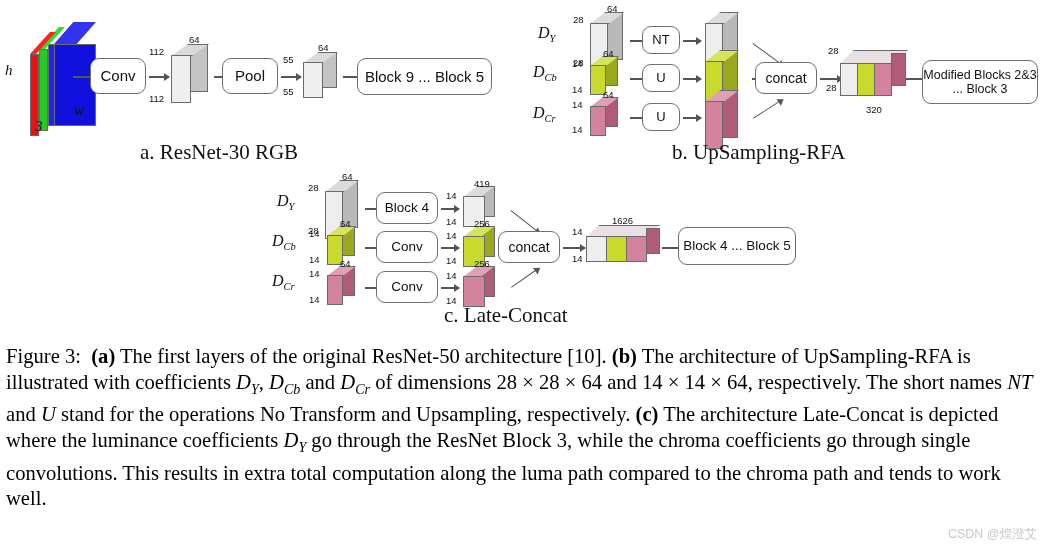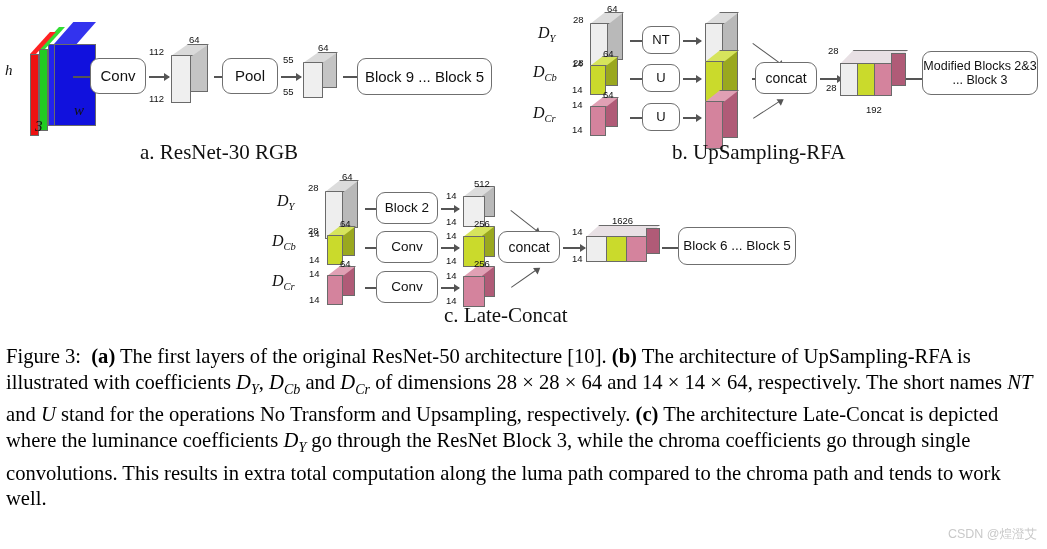--- a/index.html
+++ b/index.html
@@ -261,7 +261,7 @@
 
     <div class="arrow" style="left:906px;top:78px;width:22px;"></div>
 
-    <div class="node" style="left:922px;top:51px;width:116px;height:44px;font-size:12.5px;flex-direction:column;">
+    <div class="node" style="left:922px;top:60px;width:116px;height:44px;font-size:12.5px;flex-direction:column;">
       <span>Modified Blocks 2&amp;3</span>
       <span>... Block 3</span>
     </div>

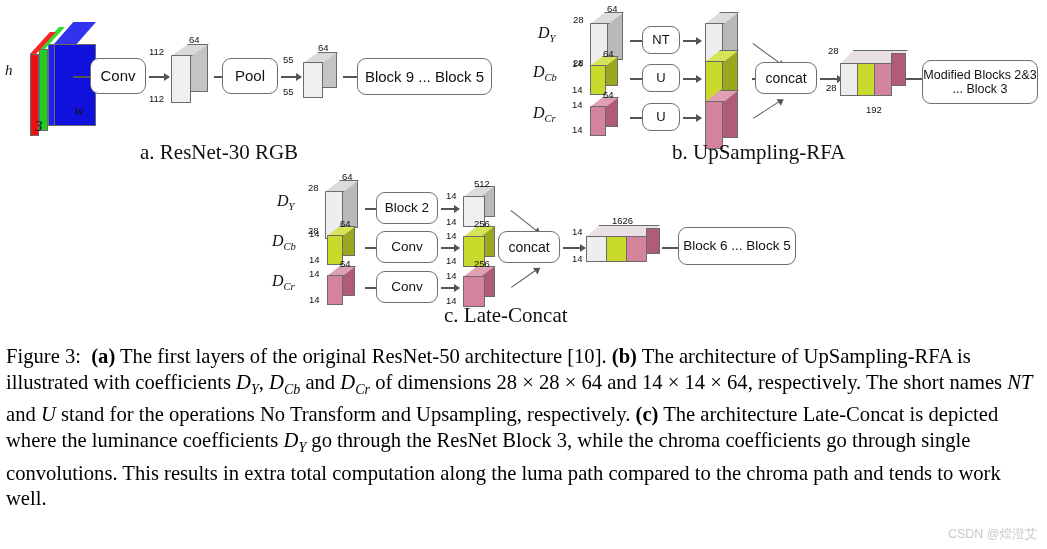--- a/index.html
+++ b/index.html
@@ -257,7 +257,7 @@
     </div>
     <div class="dimlab" style="left:828px;top:45px;">28</div>
     <div class="dimlab" style="left:826px;top:82px;">28</div>
-    <div class="dimlab" style="left:866px;top:104px;">192</div>
+    <div class="dimlab" style="left:866px;top:104px;">320</div>
 
     <div class="arrow" style="left:906px;top:78px;width:22px;"></div>
 

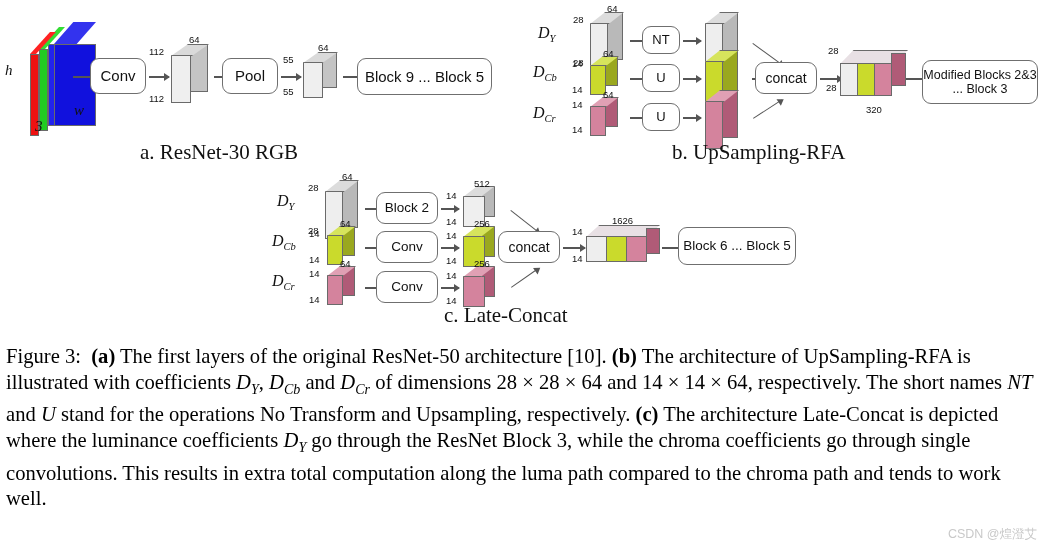--- a/index.html
+++ b/index.html
@@ -296,7 +296,7 @@
     </div>
     <div class="dimlab" style="left:446px;top:190px;">14</div>
     <div class="dimlab" style="left:446px;top:216px;">14</div>
-    <div class="dimlab" style="left:474px;top:178px;">512</div>
+    <div class="dimlab" style="left:474px;top:178px;">419</div>
 
     <div class="mathlab" style="left:272px;top:232px;">
       <span>D</span><sub>Cb</sub>

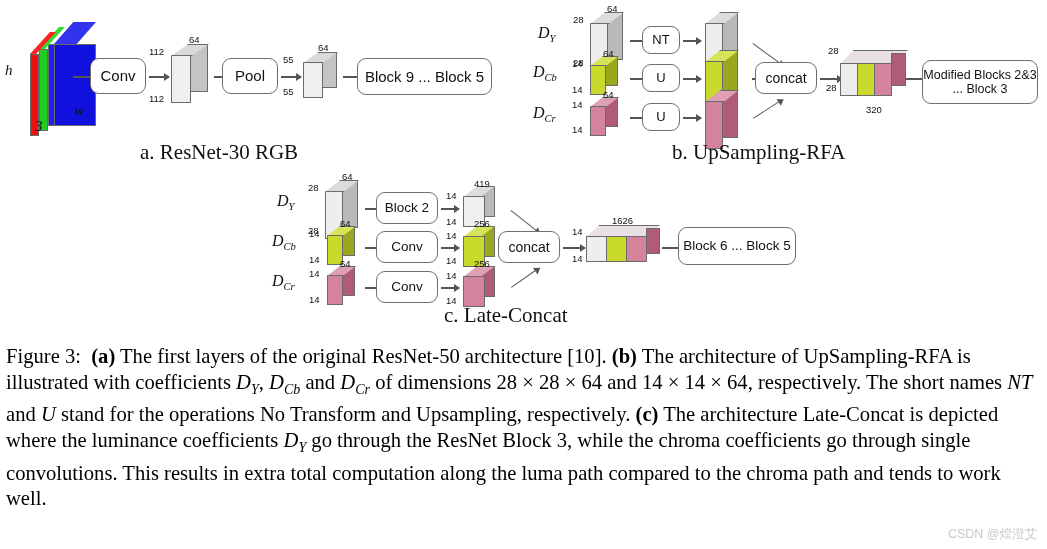--- a/index.html
+++ b/index.html
@@ -285,7 +285,7 @@
     <div class="dimlab" style="left:342px;top:171px;">64</div>
 
     <div class="arrow" style="left:365px;top:208px;width:18px;"></div>
-    <div class="node" style="left:376px;top:192px;width:62px;height:32px;font-size:13.5px;">Block 2</div>
+    <div class="node" style="left:376px;top:192px;width:62px;height:32px;font-size:13.5px;">Block 4</div>
     <div class="arrow" style="left:441px;top:208px;width:18px;"></div>
 
     <div class="cub" style="left:458px;top:186px;width:48px;height:48px;">

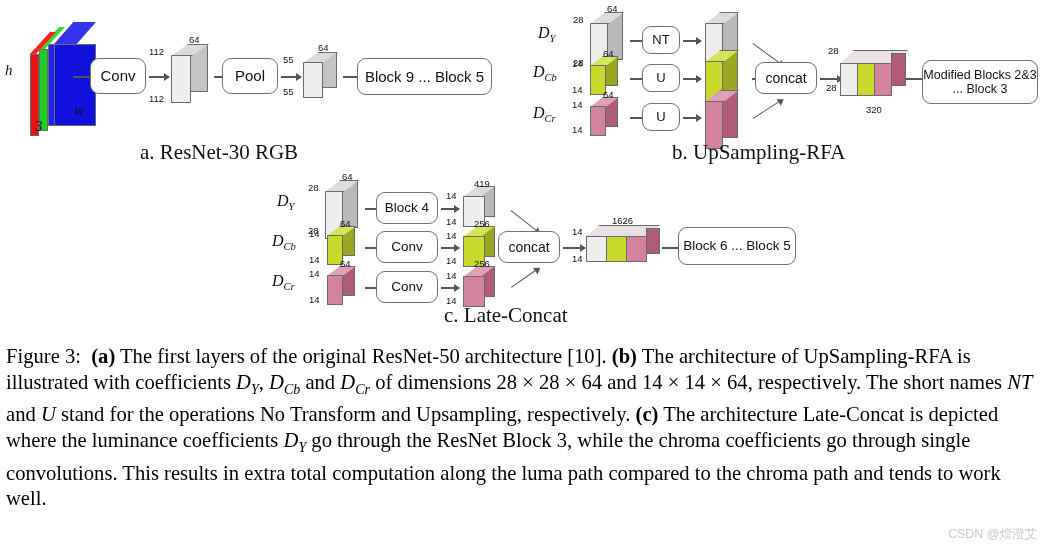--- a/index.html
+++ b/index.html
@@ -380,7 +380,7 @@
 
     <div class="arrow" style="left:662px;top:247px;width:22px;"></div>
 
-    <div class="node" style="left:678px;top:227px;width:118px;height:38px;font-size:13.5px;">Block 6 ... Block 5</div>
+    <div class="node" style="left:678px;top:227px;width:118px;height:38px;font-size:13.5px;">Block 4 ... Block 5</div>
 
     <div class="subcap" style="left:444px;top:303px;">c. Late-Concat</div>
   </div>

